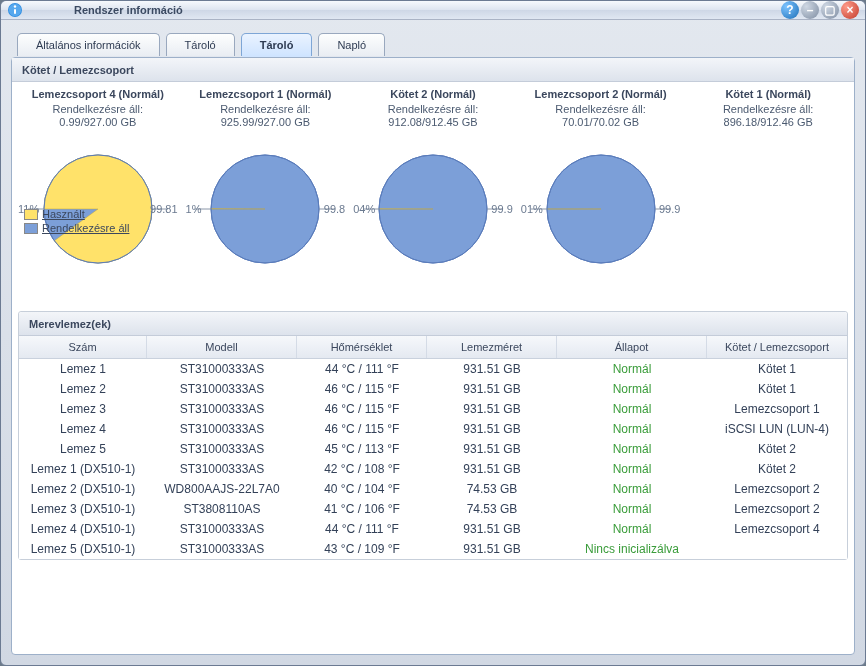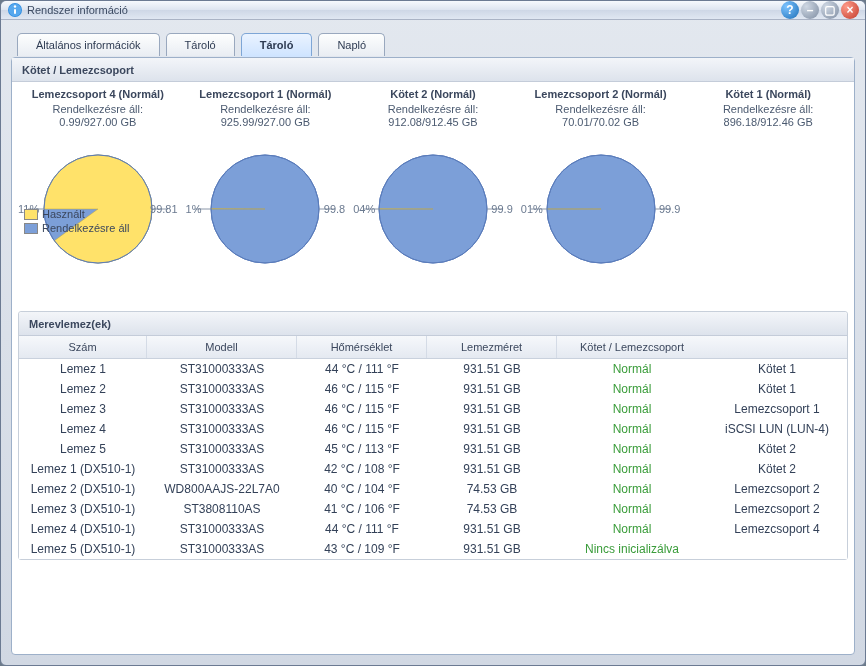--- a/index.html
+++ b/index.html
@@ -30,7 +30,7 @@
   border-bottom: 1px solid #aab3c5;
 }
 .titlebar .icon { width:16px; height:16px; margin-right:4px; display:inline-flex; align-items:center; justify-content:center; }
-.titlebar .title { font-weight: normal; color:#3b4a62; flex:1; }
+.titlebar .title { font-weight: bold; color:#3b4a62; flex:1;margin-left:47px; }
 .titlebar .ctrl { width:18px; height:18px; margin-left:2px; border-radius:50%; display:inline-flex; align-items:center; justify-content:center; cursor:pointer; color:#fff; font-size:12px; font-weight:bold; }
 .ctrl.help { background: radial-gradient(circle at 30% 30%, #7dc3ff, #1d6fb7); }
 .ctrl.min  { background: radial-gradient(circle at 30% 30%, #cfd8e4, #7f8da2); }

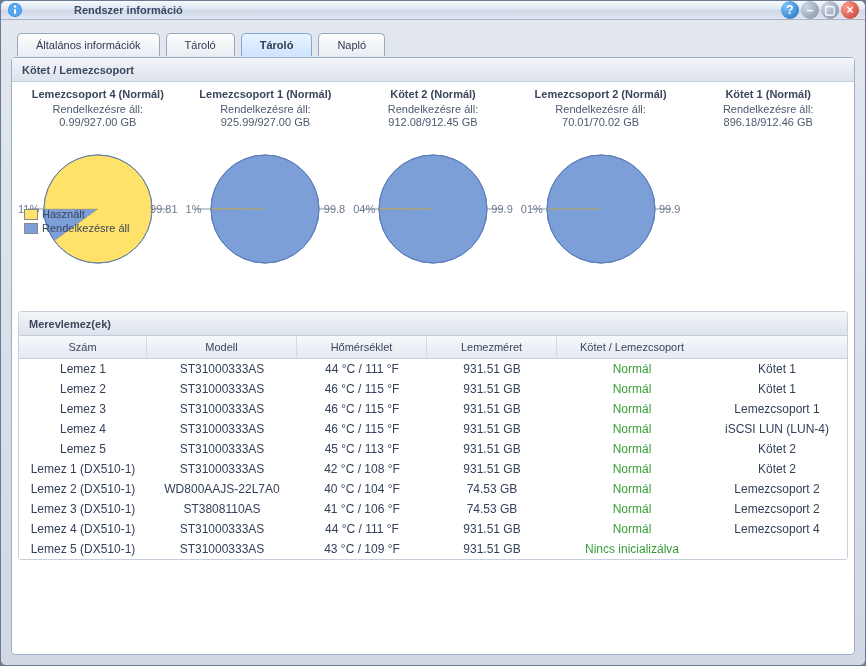--- a/index.html
+++ b/index.html
@@ -92,7 +92,7 @@
   position:absolute; left:12px; top:150px;
   font-size:11px; color:#3b475d;
 }
-.legend .row { display:flex; align-items:center; gap:4px; margin-bottom:2px; }
+.legend .row { display:flex; align-items:center; gap:4px; margin-bottom:2px;text-decoration:underline; }
 .legend .sw { width:14px; height:11px; border:1px solid #888; }
 .legend .sw.used { background:#ffe26a; }
 .legend .sw.avail{ background:#7c9fd8; }

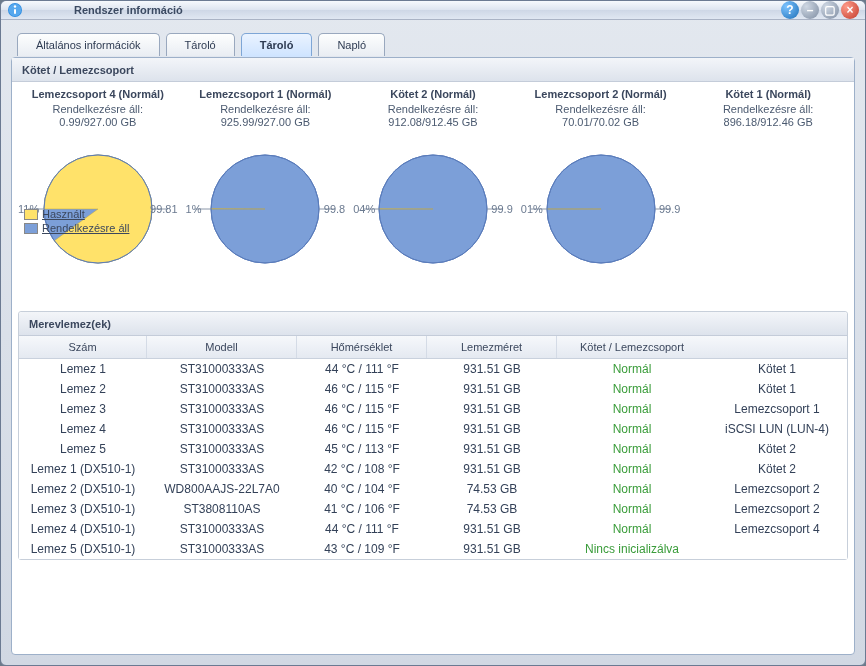--- a/index.html
+++ b/index.html
@@ -248,6 +248,7 @@
             <div class="cell">Modell</div>
             <div class="cell">Hőmérséklet</div>
             <div class="cell">Lemezméret</div>
+            <div class="cell">Állapot</div>
             <div class="cell">Kötet / Lemezcsoport</div>
           </div>
         <div class="grid-body" id="gridbody">

